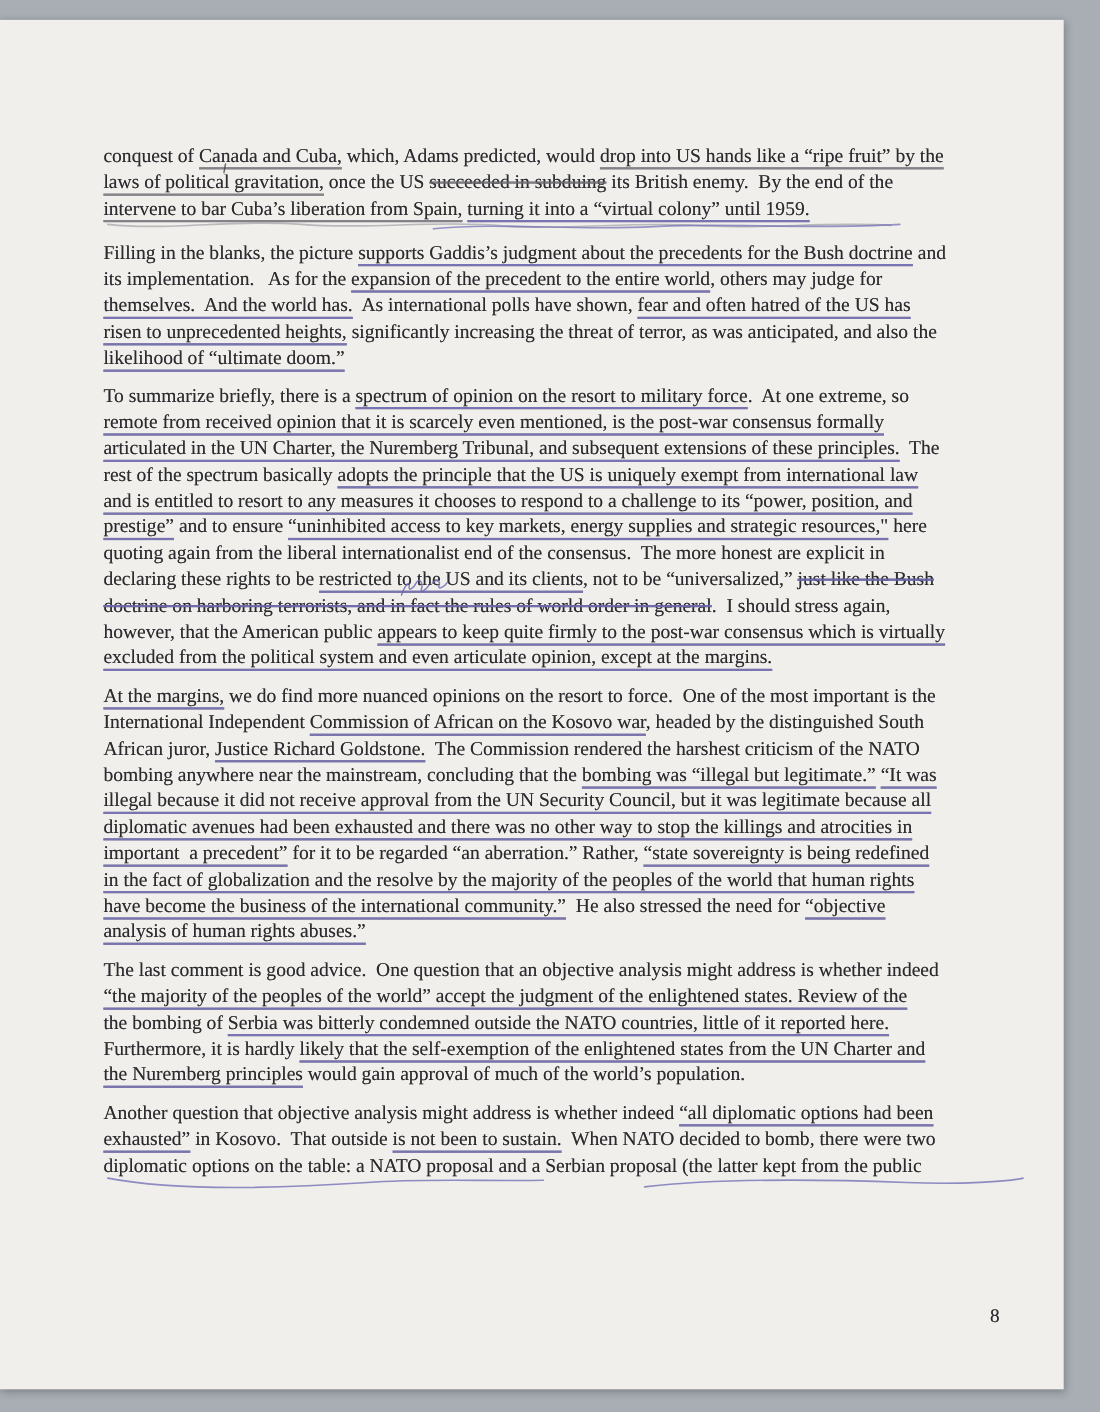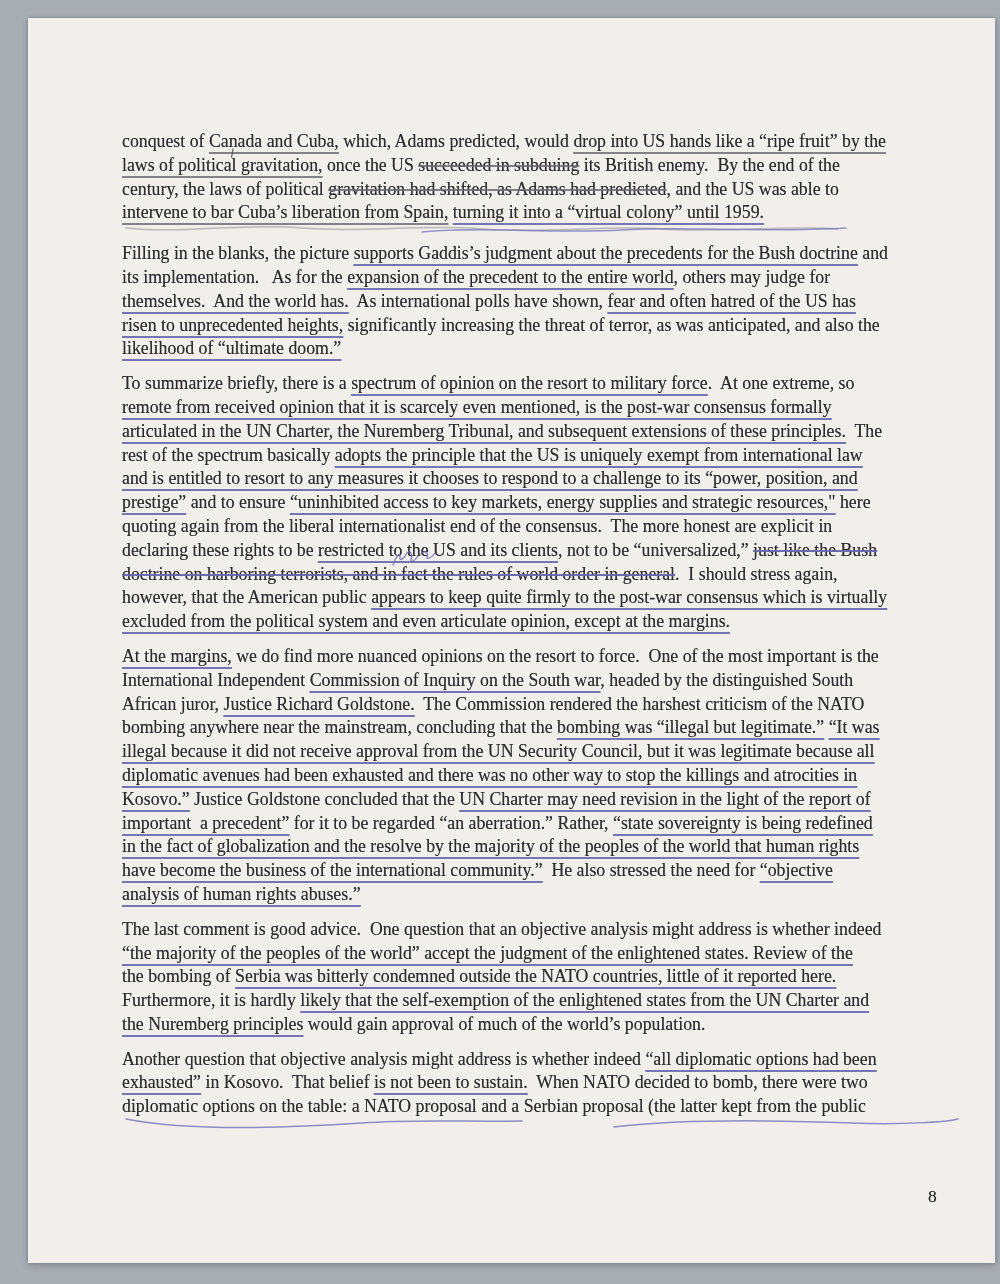--- a/index.html
+++ b/index.html
@@ -19,7 +19,7 @@
   }
   .paper {
     position: absolute;
-    left: 28px;
+    left: 0;
     top: 18px;
     width: 967px;
     height: 1245px;

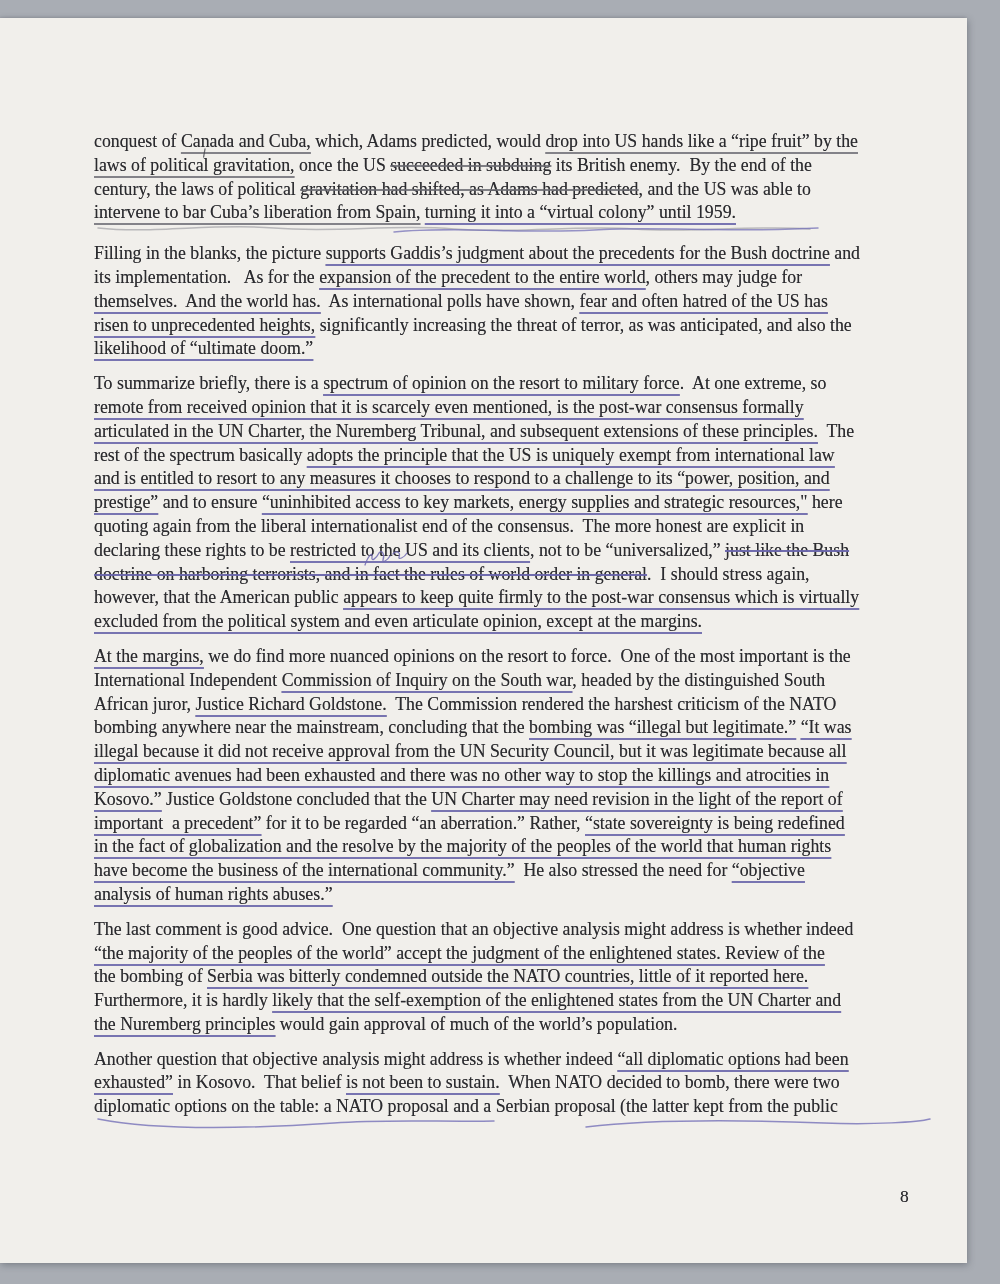--- a/index.html
+++ b/index.html
@@ -100,7 +100,6 @@
         <div class="line"><span class="seg pu has-tick"><svg class="tick-svg" width="8" height="10" viewBox="0 0 8 10">
               <path d="M5,1 L3.6,9" fill="none" stroke="rgba(70,70,76,0.8)" stroke-width="1.3" stroke-linecap="round"></path>
             </svg>laws of political gravitation,</span><span class="seg plain"> once the US </span><span class="seg pst">succeeded in subduing</span><span class="seg plain"> its British enemy.  By the end of the</span></div>
-        <div class="line"><span class="seg plain">century, the laws of political </span><span class="seg pst">gravitation had shifted, as Adams had predicted</span><span class="seg plain">, and the US was able to</span></div>
         <div class="line"><span class="seg pu">intervene to bar Cuba’s liberation from Spain,</span><span class="seg plain"> </span><span class="seg iu">turning it into a “virtual colony” until 1959.</span></div>
         <div class="flourish">
           <svg width="750" height="16" viewBox="0 0 750 16">

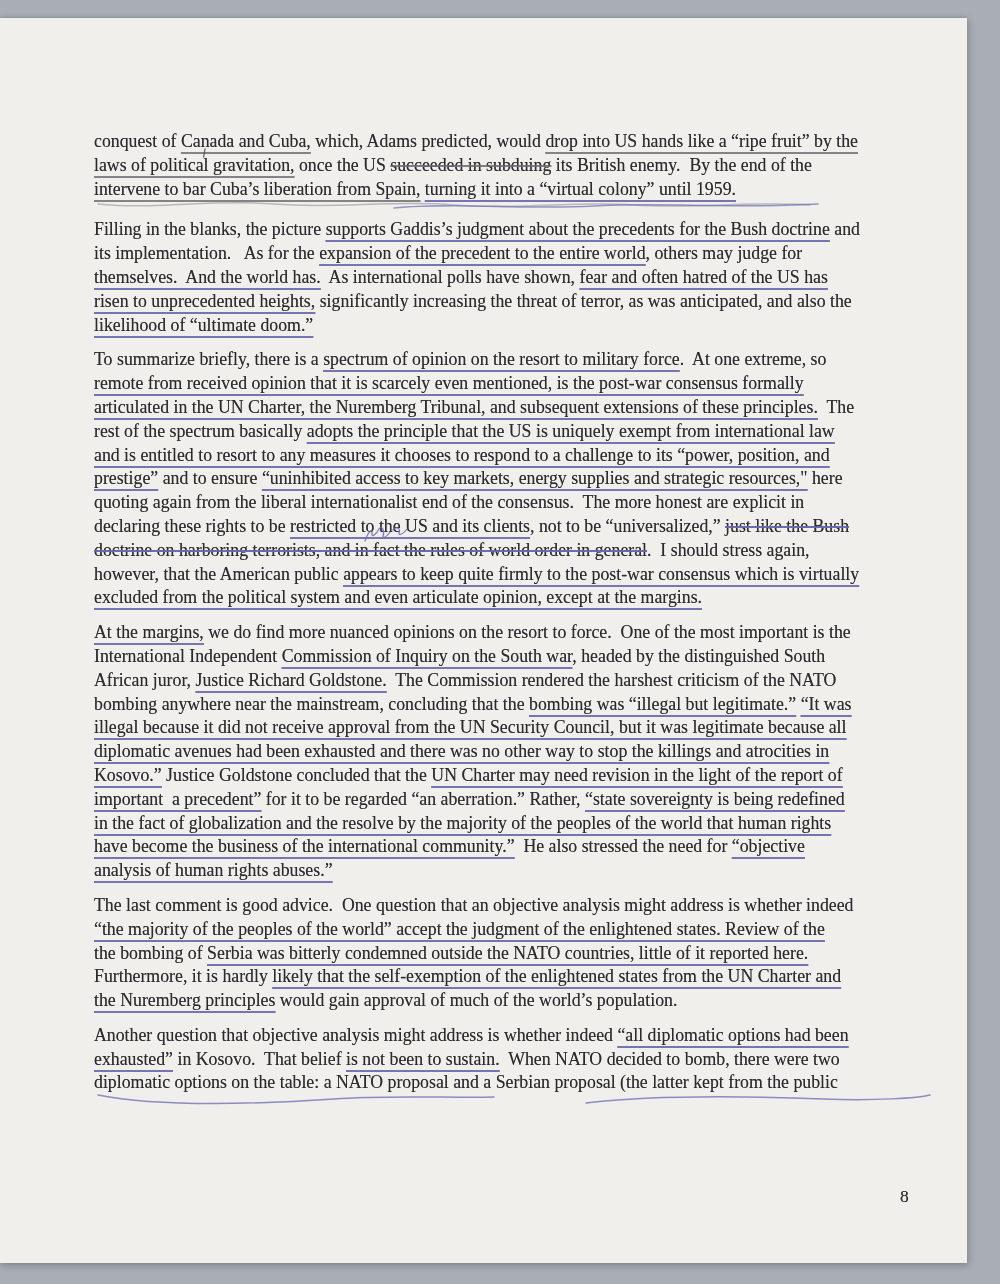--- a/index.html
+++ b/index.html
@@ -132,7 +132,7 @@
       </div>
       <div class="paragraph">
         <div class="line"><span class="seg iu">At the margins,</span><span class="seg plain"> we do find more nuanced opinions on the resort to force.  One of the most important is the</span></div>
-        <div class="line"><span class="seg plain">International Independent </span><span class="seg iu">Commission of Inquiry on the South war</span><span class="seg plain">, headed by the distinguished South</span></div>
+        <div class="line"><span class="seg plain">International Independent </span><span class="seg iu">Commission of African on the Kosovo war</span><span class="seg plain">, headed by the distinguished South</span></div>
         <div class="line"><span class="seg plain">African juror, </span><span class="seg iu">Justice Richard Goldstone.</span><span class="seg plain">  The Commission rendered the harshest criticism of the NATO</span></div>
         <div class="line"><span class="seg plain">bombing anywhere near the mainstream, concluding that the </span><span class="seg iu">bombing was “illegal but legitimate.”</span><span class="seg plain"> </span><span class="seg iu">“It was</span></div>
         <div class="line"><span class="seg iu">illegal because it did not receive approval from the UN Security Council, but it was legitimate because all</span></div>

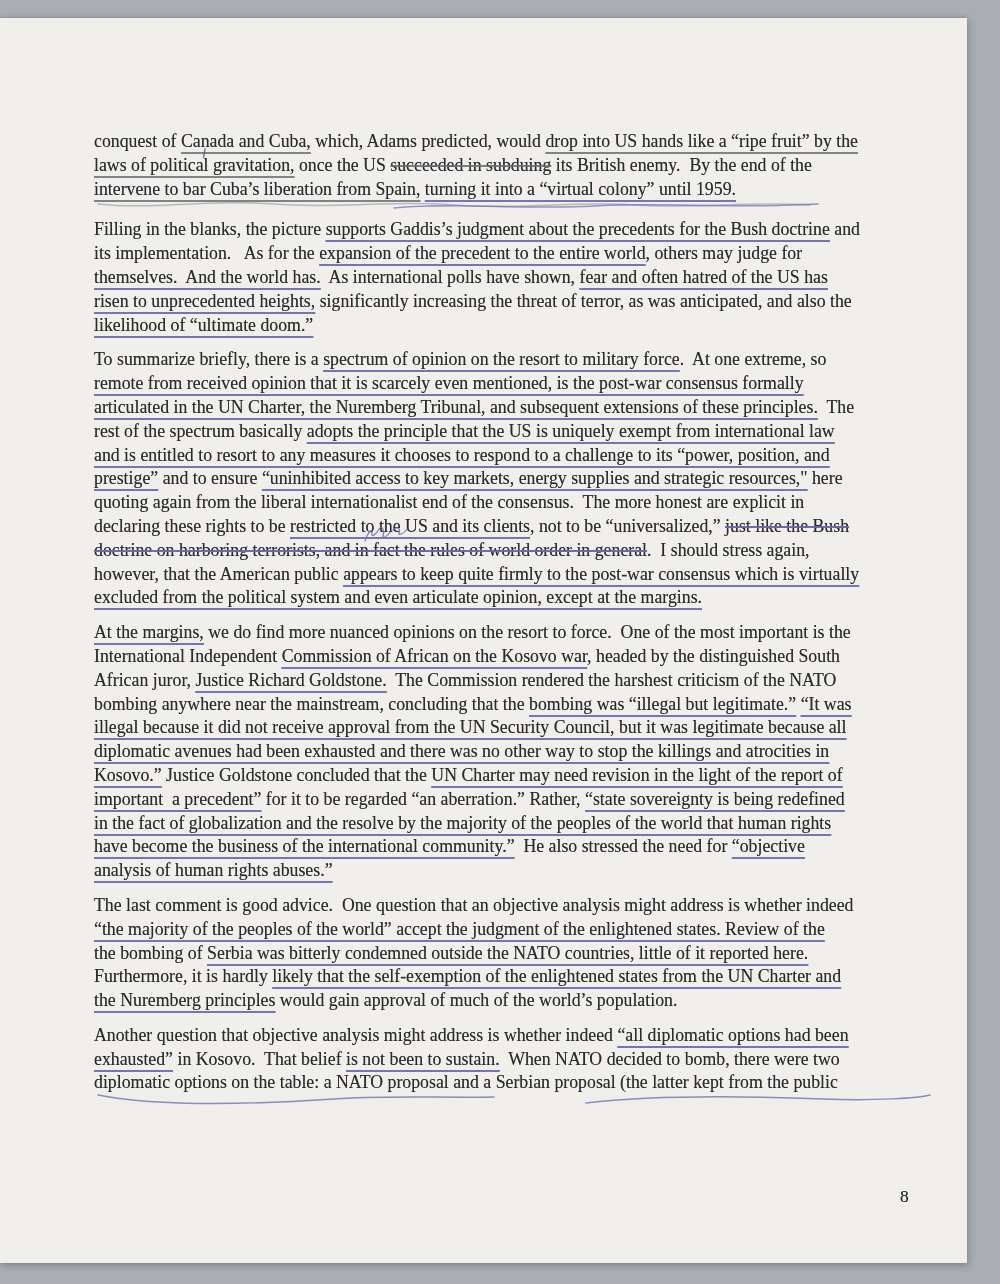--- a/index.html
+++ b/index.html
@@ -137,7 +137,6 @@
         <div class="line"><span class="seg plain">bombing anywhere near the mainstream, concluding that the </span><span class="seg iu">bombing was “illegal but legitimate.”</span><span class="seg plain"> </span><span class="seg iu">“It was</span></div>
         <div class="line"><span class="seg iu">illegal because it did not receive approval from the UN Security Council, but it was legitimate because all</span></div>
         <div class="line"><span class="seg iu">diplomatic avenues had been exhausted and there was no other way to stop the killings and atrocities in</span></div>
-        <div class="line"><span class="seg iu">Kosovo.”</span><span class="seg plain"> Justice Goldstone concluded that the </span><span class="seg iu">UN Charter may need revision in the light of the report of</span></div>
         <div class="line"><span class="seg iu">important  a precedent”</span><span class="seg plain"> for it to be regarded “an aberration.” Rather, </span><span class="seg iu">“state sovereignty is being redefined</span></div>
         <div class="line"><span class="seg iu">in the fact of globalization and the resolve by the majority of the peoples of the world that human rights</span></div>
         <div class="line"><span class="seg iu">have become the business of the international community.”</span><span class="seg plain">  He also stressed the need for </span><span class="seg iu">“objective</span></div>

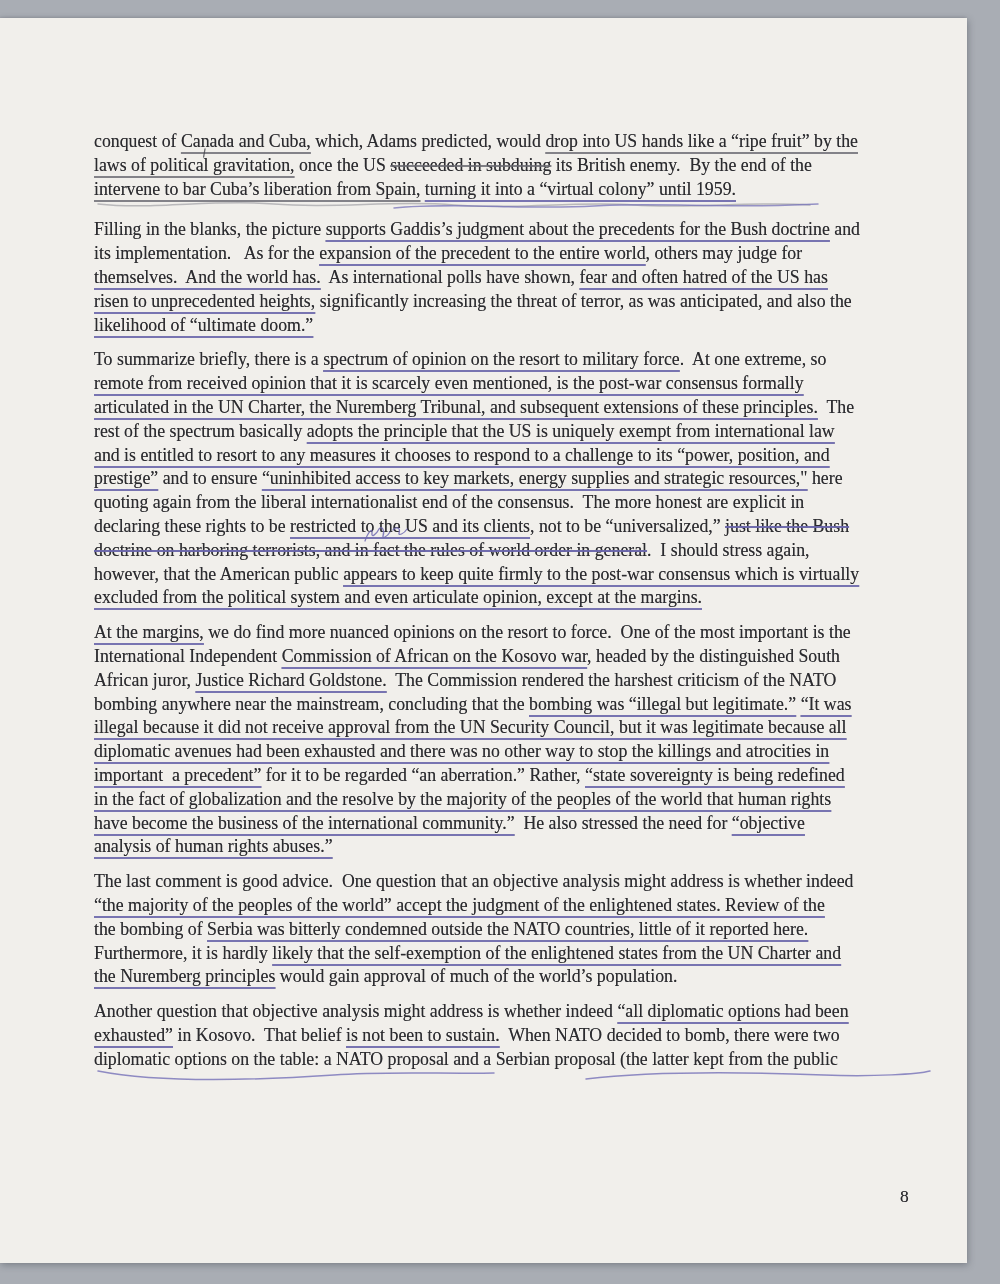--- a/index.html
+++ b/index.html
@@ -151,7 +151,7 @@
       </div>
       <div class="paragraph">
         <div class="line"><span class="seg plain">Another question that objective analysis might address is whether indeed </span><span class="seg iu">“all diplomatic options had been</span></div>
-        <div class="line"><span class="seg iu">exhausted”</span><span class="seg plain"> in Kosovo.  That belief </span><span class="seg iu">is not been to sustain.</span><span class="seg plain">  When NATO decided to bomb, there were two</span></div>
+        <div class="line"><span class="seg iu">exhausted”</span><span class="seg plain"> in Kosovo.  That outside </span><span class="seg iu">is not been to sustain.</span><span class="seg plain">  When NATO decided to bomb, there were two</span></div>
         <div class="line"><span class="seg plain">diplomatic options on the table: a NATO proposal and a Serbian proposal (the latter kept from the public</span></div>
         <div class="flourish">
           <svg width="840" height="20" viewBox="0 0 840 20">

